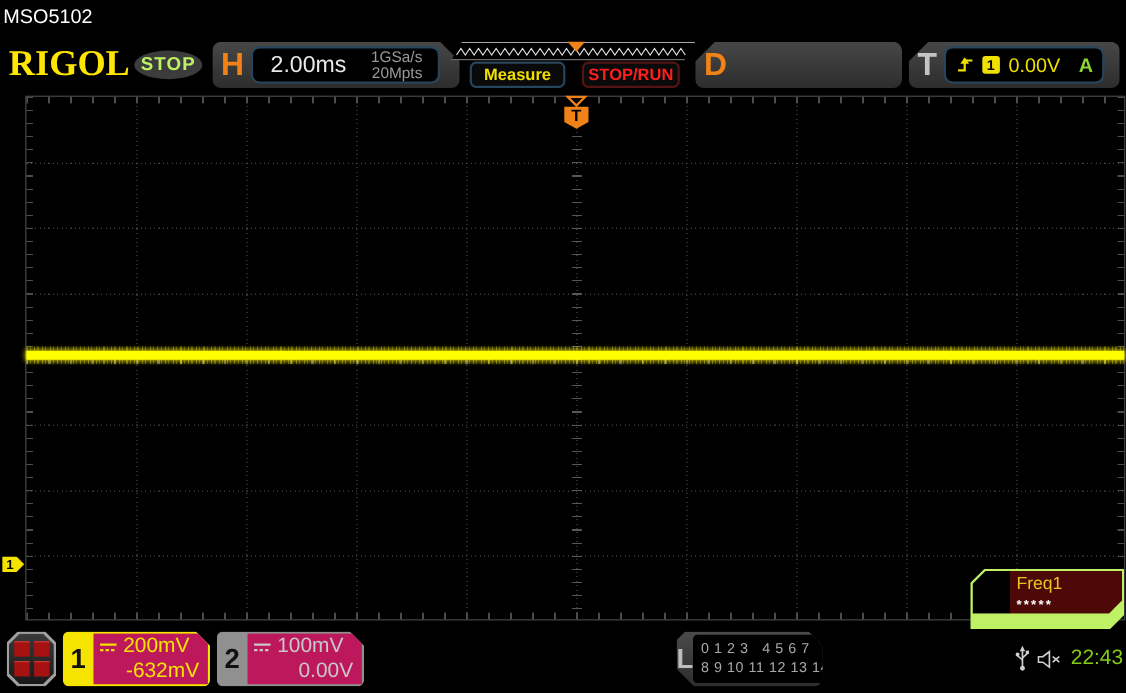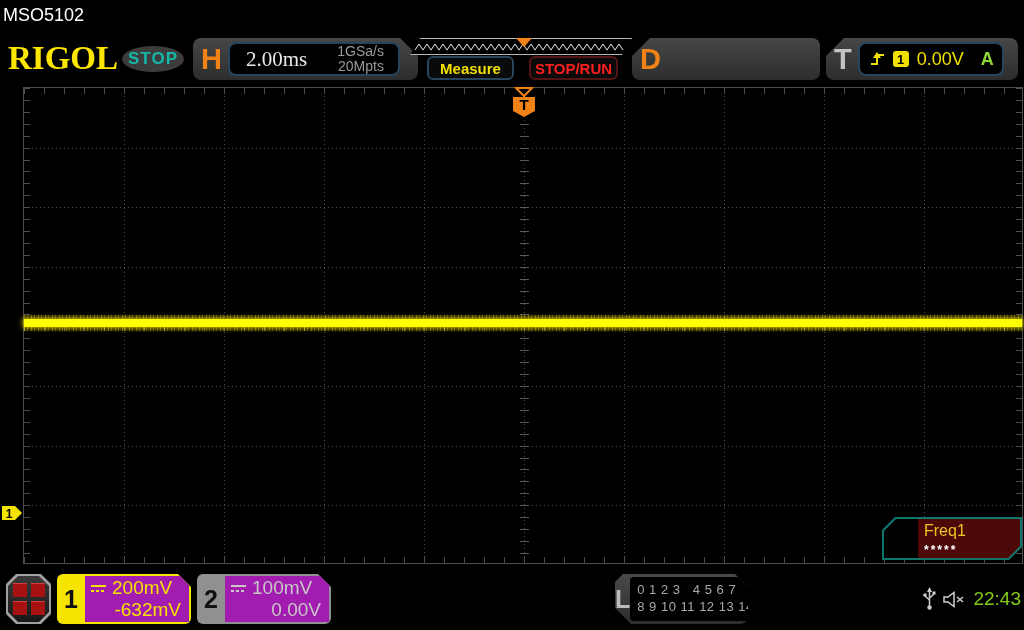--- a/index.html
+++ b/index.html
@@ -18,7 +18,7 @@
     font-size:33px; color:#ffe600; letter-spacing:0px; }
   #stop-pill { left:122px; top:46px; width:62px; height:26px; background:#3c3c3c;
     border-radius:50%; display:flex; align-items:center; justify-content:center; }
-  #stop-pill span { color:#14b8a6; font-weight:bold; font-size:17px; letter-spacing:1px; }
+  #stop-pill span { color:#bef264; font-weight:bold; font-size:17px; letter-spacing:1px; }
 
   .hwidget { background:linear-gradient(#474747,#2d2d2d); display:flex; align-items:center; }
   .wlabel { font-size:29px; font-weight:bold; padding:0 6px 0 8px; }

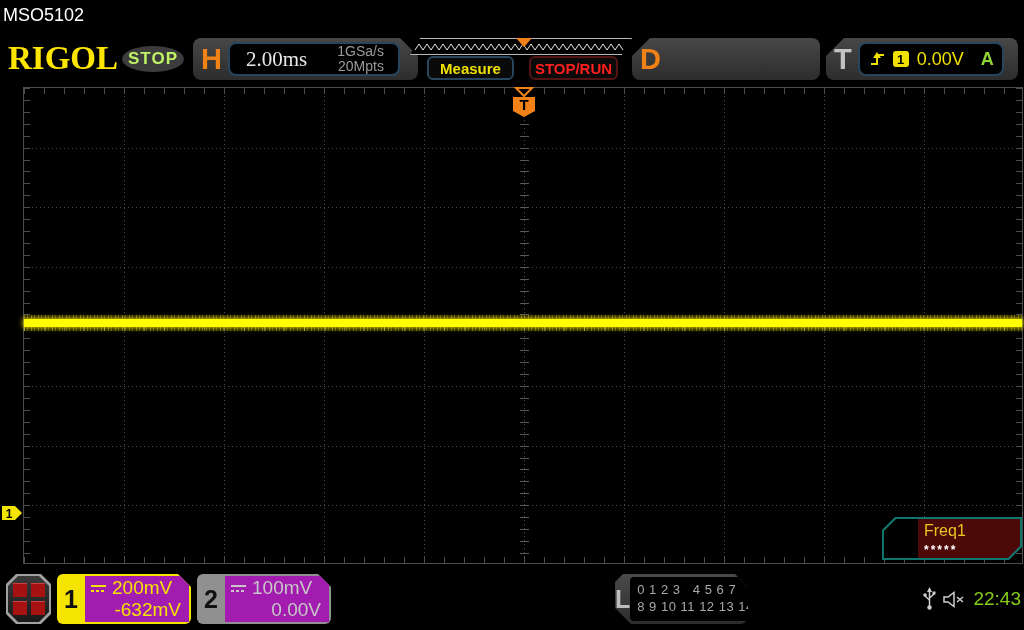--- a/index.html
+++ b/index.html
@@ -30,7 +30,7 @@
     border-radius:8px; }
   #hwidget .wlabel { color:#f08218; }
   #hbox { width:172px; justify-content:space-between; }
-  #timebase { color:#e8e8e8; font-size:21px; padding-left:16px;font-family:Liberation Serif, serif; }
+  #timebase { color:#e8e8e8; font-size:21px; padding-left:16px; }
   #acq { text-align:right; color:#9a9a9a; font-size:14px; line-height:1.05; padding-right:14px; }
 
   #dwidget { left:632px; top:38px; width:188px; height:42px;

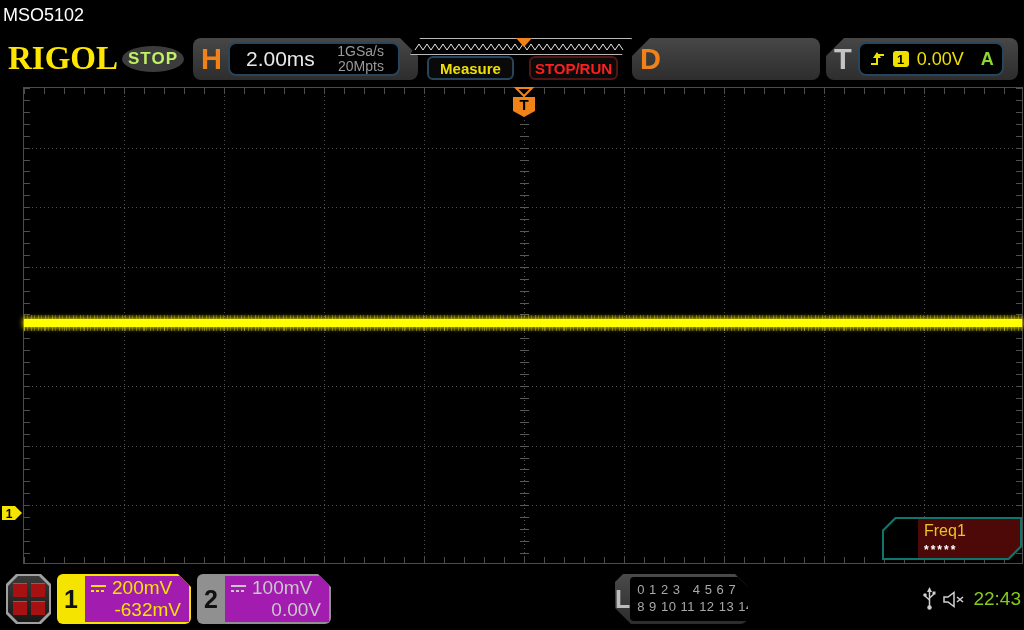--- a/index.html
+++ b/index.html
@@ -90,7 +90,7 @@
   #ch1-marker { left:2px; top:506px; }
 
   
-  #freqpanel { left:882px; top:517px; width:140px; height:43px; background:#0f766e;
+  #freqpanel { left:882px; top:517px; width:140px; height:55px; background:#bef264;
     clip-path:polygon(13px 0,100% 0,100% calc(100% - 13px),calc(100% - 13px) 100%,0 100%,0 13px); }
   #freqpanel-in { position:absolute; left:2px; top:2px; width:136px; height:39px;
     background:linear-gradient(90deg,#000 0 34px,#4d0808 34px);

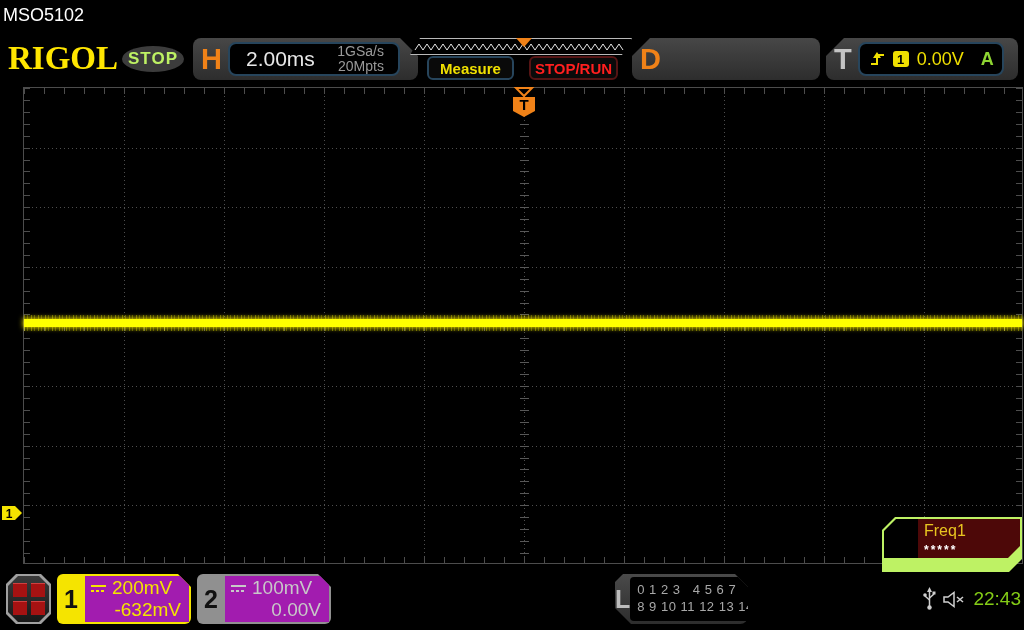--- a/index.html
+++ b/index.html
@@ -114,7 +114,7 @@
   #ch2box { left:197px; top:574px; background:#909090; }
   .chtab { width:28px; display:flex; align-items:center; justify-content:center;
     font-size:25px; font-weight:bold; color:#111; }
-  .chbody { flex:1; background:#a21caf; margin:2px 2px 2px 0; padding:2px 8px 2px 5px;
+  .chbody { flex:1; background:#be185d; margin:2px 2px 2px 0; padding:2px 8px 2px 5px;
     display:flex; flex-direction:column; justify-content:center; }
   .chrow1 { display:flex; align-items:center; gap:5px; font-size:19px; }
   .chrow2 { text-align:right; font-size:19px; }

